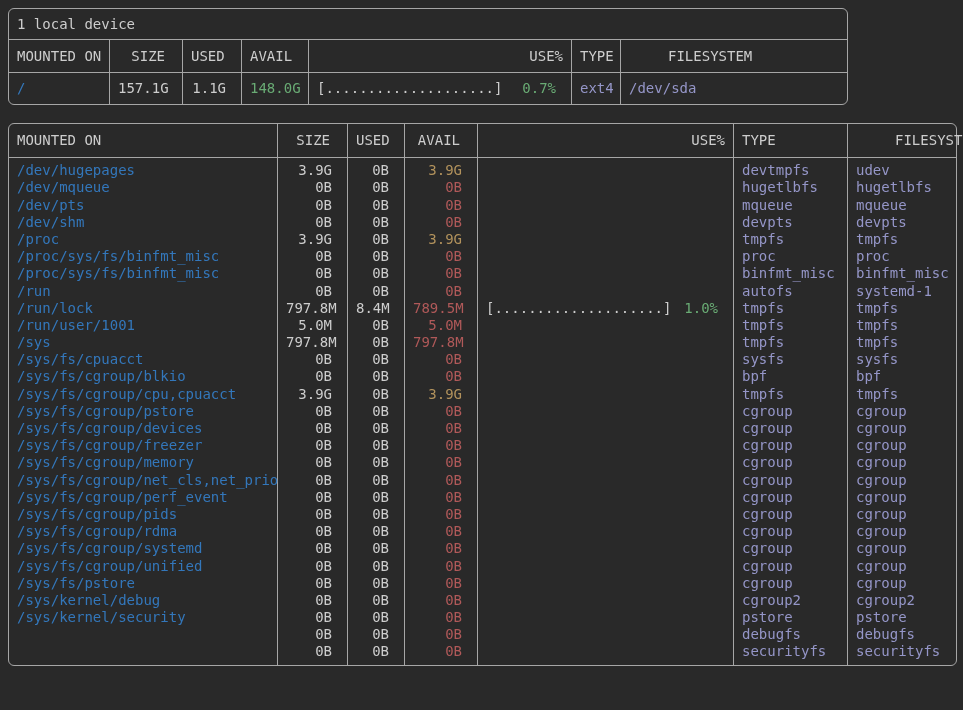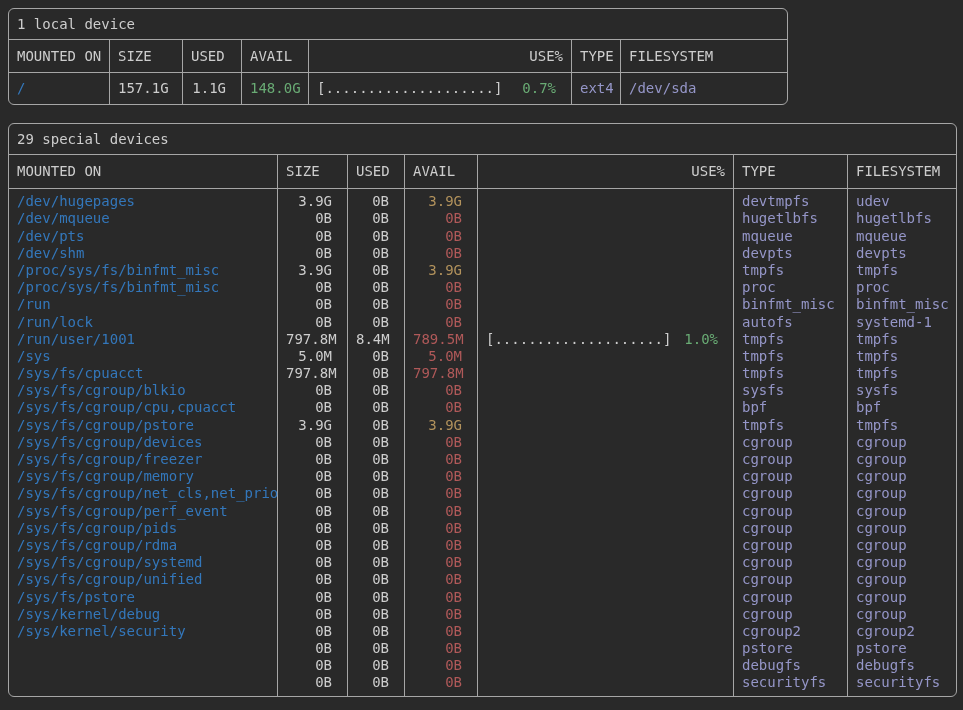--- a/index.html
+++ b/index.html
@@ -17,7 +17,7 @@
     border:1px solid var(--border); border-radius:6px;
     background:var(--background);
   }
-  .t1{width:780px; margin-bottom:18px;}
+  .t1{width:840px; margin-bottom:18px;}
   .t2{width:949px;}
   .tbl-title{
     height:31px; line-height:31px; padding-left:8px;

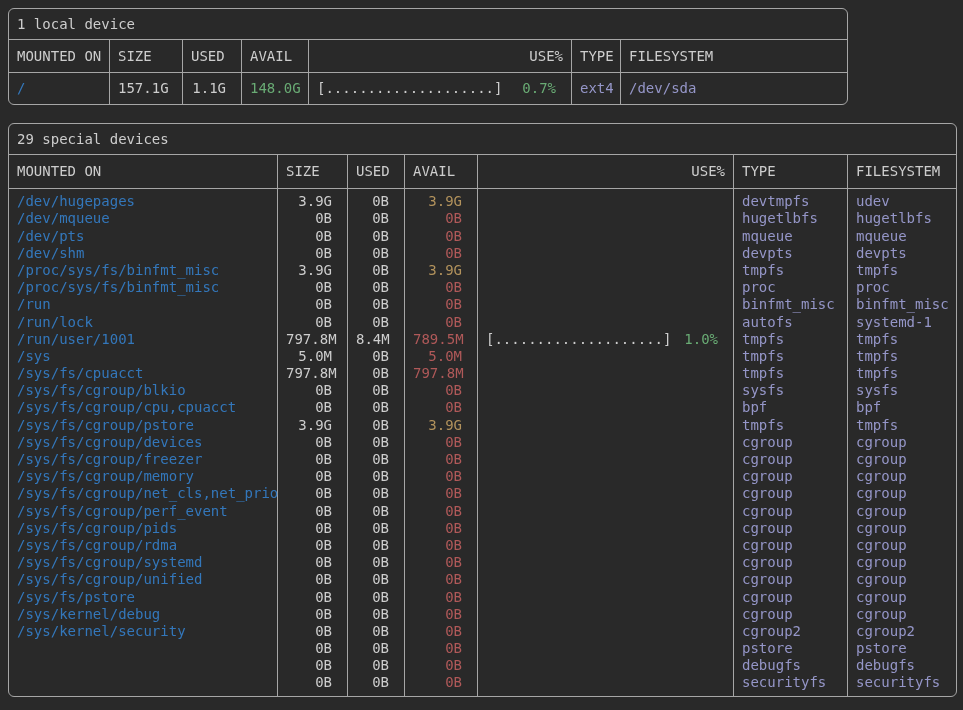--- a/index.html
+++ b/index.html
@@ -33,7 +33,7 @@
   }
   .t2 .hcell{height:33px; line-height:33px;}
   .hcell:last-child{border-right:none;}
-  .hcell.col1,.hcell.col2,.hcell.col3{text-align:left; padding-right:29px;}
+  .hcell.col1,.hcell.col2,.hcell.col3{text-align:right; padding-right:17px;}
   .hcell.col4{text-align:right;}
   .bcol{
     border-right:1px solid var(--border); padding:4px 0; overflow:visible;

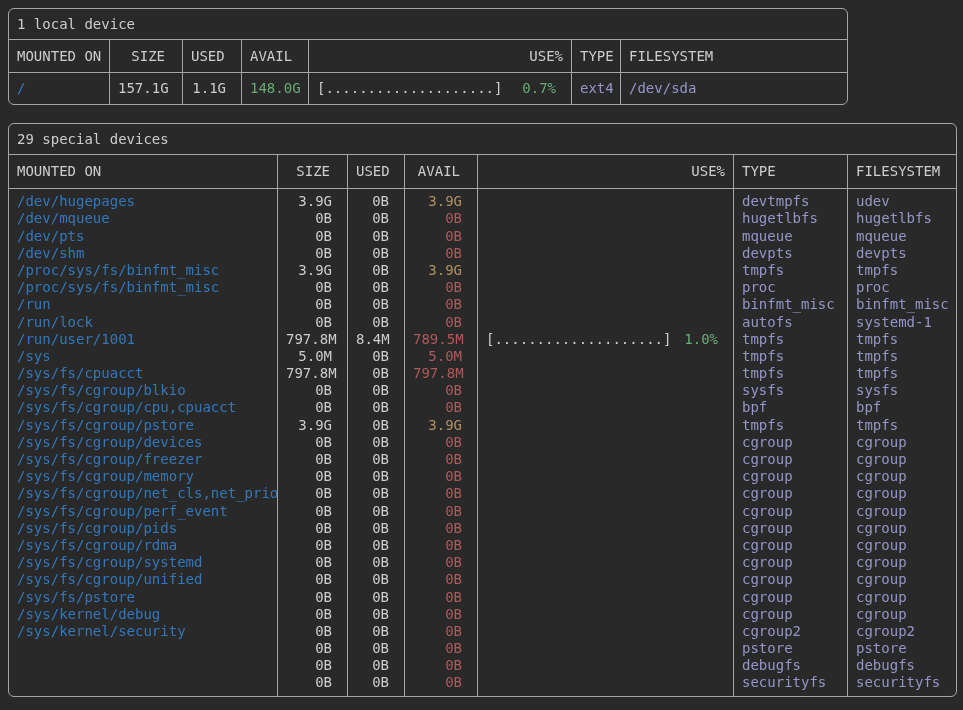--- a/index.html
+++ b/index.html
@@ -32,7 +32,7 @@
     border-right:1px solid var(--border);
   }
   .t2 .hcell{height:33px; line-height:33px;}
-  .hcell:last-child{border-right:none;}
+  .hcell:last-child{border-right:none;margin-left:39px;}
   .hcell.col1,.hcell.col2,.hcell.col3{text-align:right; padding-right:17px;}
   .hcell.col4{text-align:right;}
   .bcol{

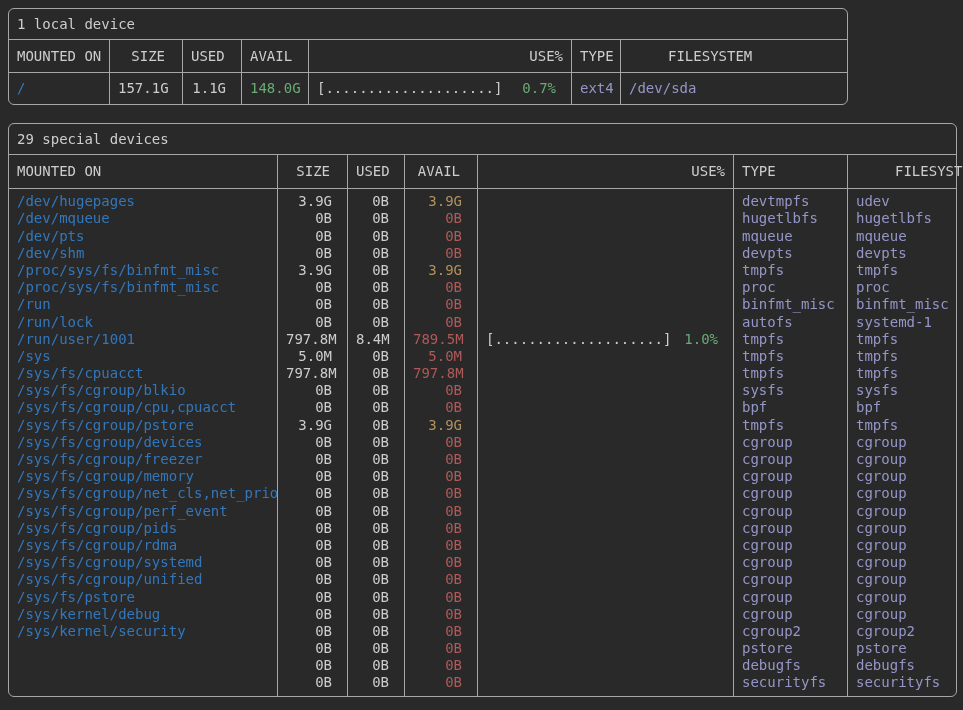--- a/index.html
+++ b/index.html
@@ -92,7 +92,6 @@
 </div>
 
 <div class="tbl t2">
-  <div class="tbl-title">29 special devices</div>
   <div class="tbl-header grid">
       <div class="hcell col0">MOUNTED ON</div>
       <div class="hcell col1">SIZE</div>

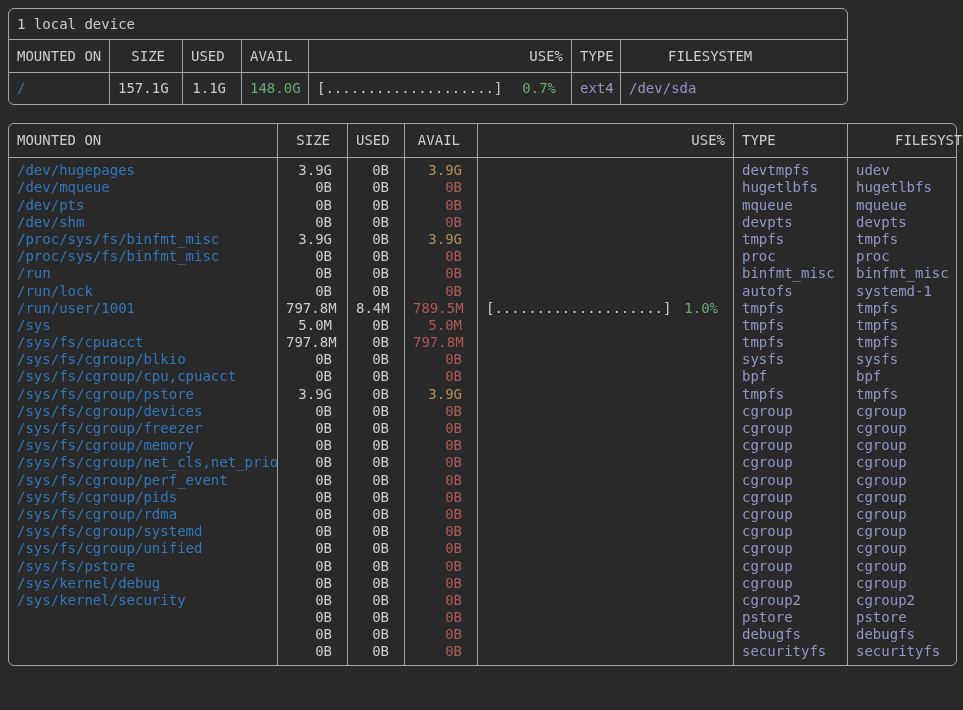--- a/index.html
+++ b/index.html
@@ -107,6 +107,7 @@
         <div class="line c-blue">/dev/mqueue</div>
         <div class="line c-blue">/dev/pts</div>
         <div class="line c-blue">/dev/shm</div>
+        <div class="line c-blue">/proc</div>
         <div class="line c-blue">/proc/sys/fs/binfmt_misc</div>
         <div class="line c-blue">/proc/sys/fs/binfmt_misc</div>
         <div class="line c-blue">/run</div>

